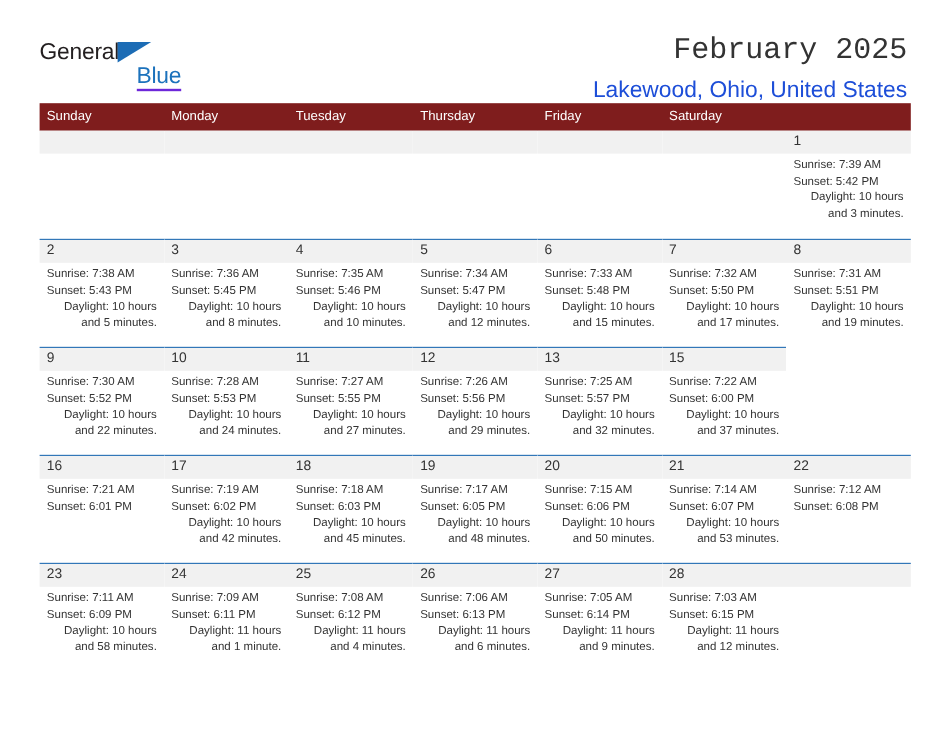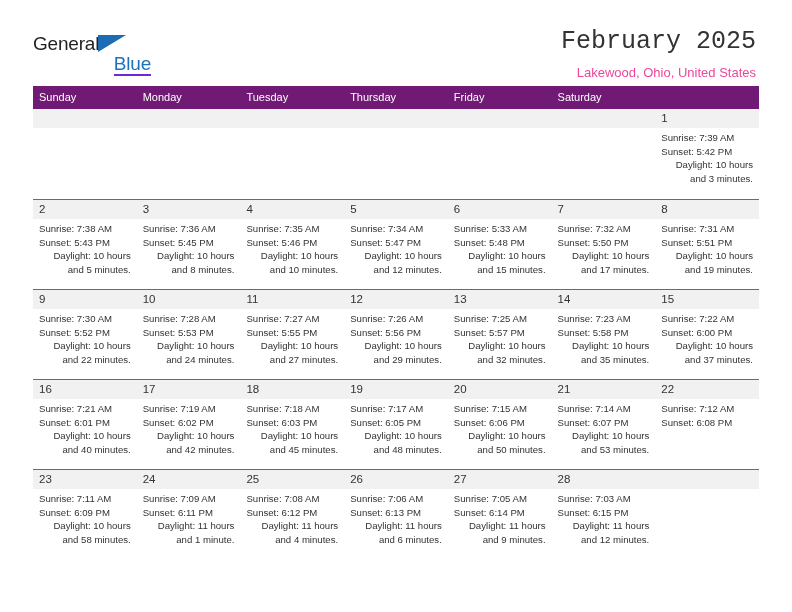--- a/index.html
+++ b/index.html
@@ -79,8 +79,8 @@
     font-family: Liberation Mono, monospace;
   }
   .cal-subtitle {
-    font-size: 13px;
-    color: #ec4899;
+    font-size: 19px;
+    color: #1d4ed8;
     margin-top: 10px;
     line-height: 1.1;
   }

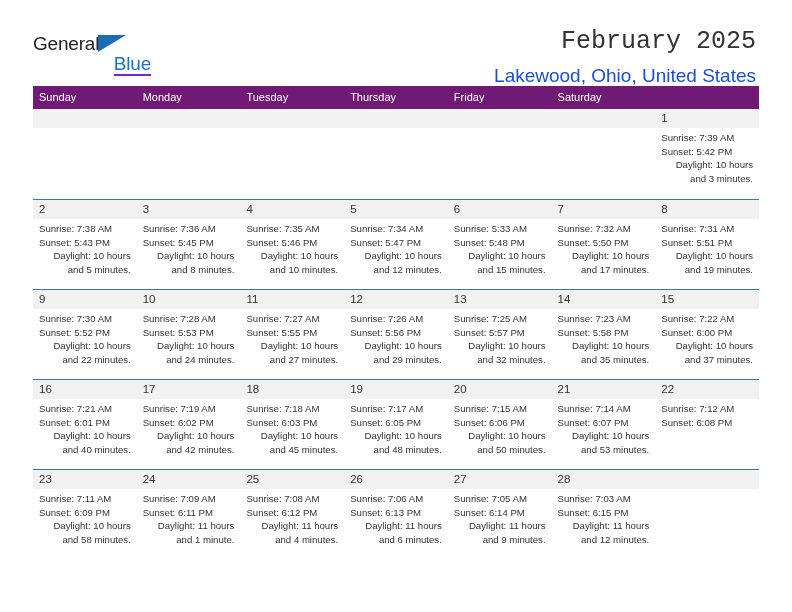--- a/index.html
+++ b/index.html
@@ -94,7 +94,7 @@
   .weekday-row {
     display: grid;
     grid-template-columns: repeat(7, 1fr);
-    background: #701a75;
+    background: #7f1d1d;
   }
   .weekday {
     color: #ffffff;

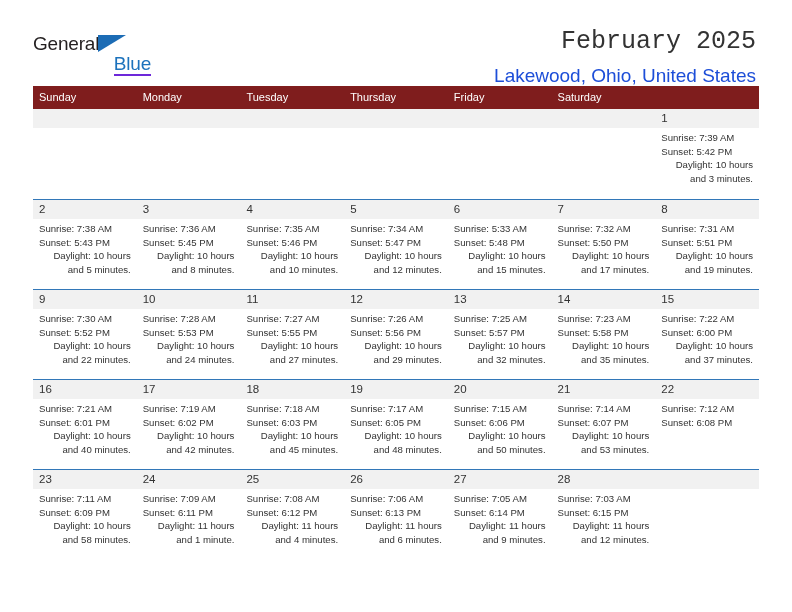--- a/index.html
+++ b/index.html
@@ -239,7 +239,7 @@
           <div class="day-cell">
             <div class="day-number">6</div>
             <div class="day-info">
-              <div>Sunrise: 5:33 AM</div>
+              <div>Sunrise: 7:33 AM</div>
               <div>Sunset: 5:48 PM</div>
               <div class="daylight">Daylight: 10 hours and 15 minutes.</div>
             </div>

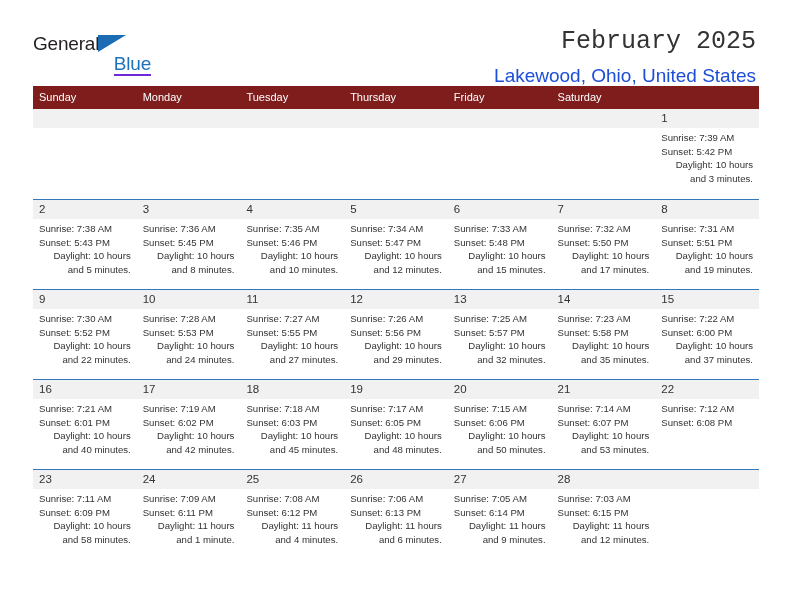--- a/index.html
+++ b/index.html
@@ -303,14 +303,6 @@
             </div>
           </div>
           <div class="day-cell">
-            <div class="day-number">14</div>
-            <div class="day-info">
-              <div>Sunrise: 7:23 AM</div>
-              <div>Sunset: 5:58 PM</div>
-              <div class="daylight">Daylight: 10 hours and 35 minutes.</div>
-            </div>
-          </div>
-          <div class="day-cell">
             <div class="day-number">15</div>
             <div class="day-info">
               <div>Sunrise: 7:22 AM</div>

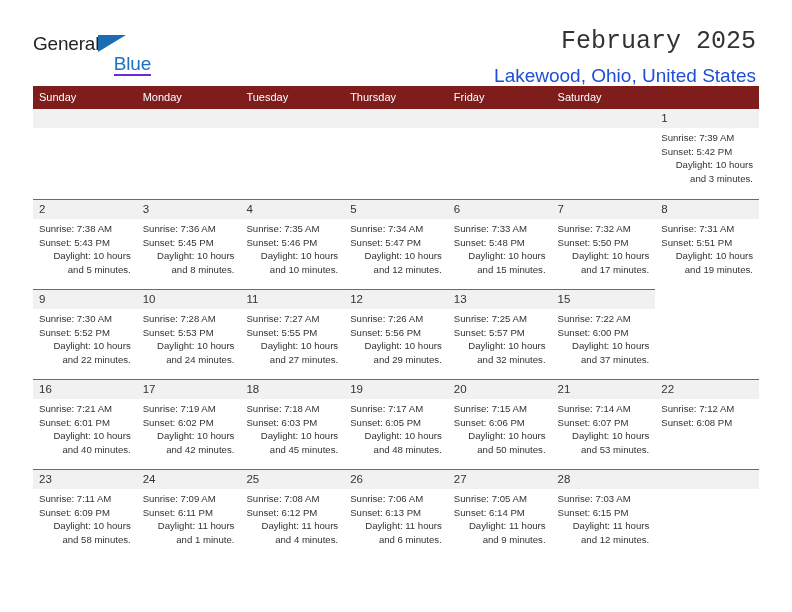--- a/index.html
+++ b/index.html
@@ -317,7 +317,6 @@
             <div class="day-info">
               <div>Sunrise: 7:21 AM</div>
               <div>Sunset: 6:01 PM</div>
-              <div class="daylight">Daylight: 10 hours and 40 minutes.</div>
             </div>
           </div>
           <div class="day-cell">

